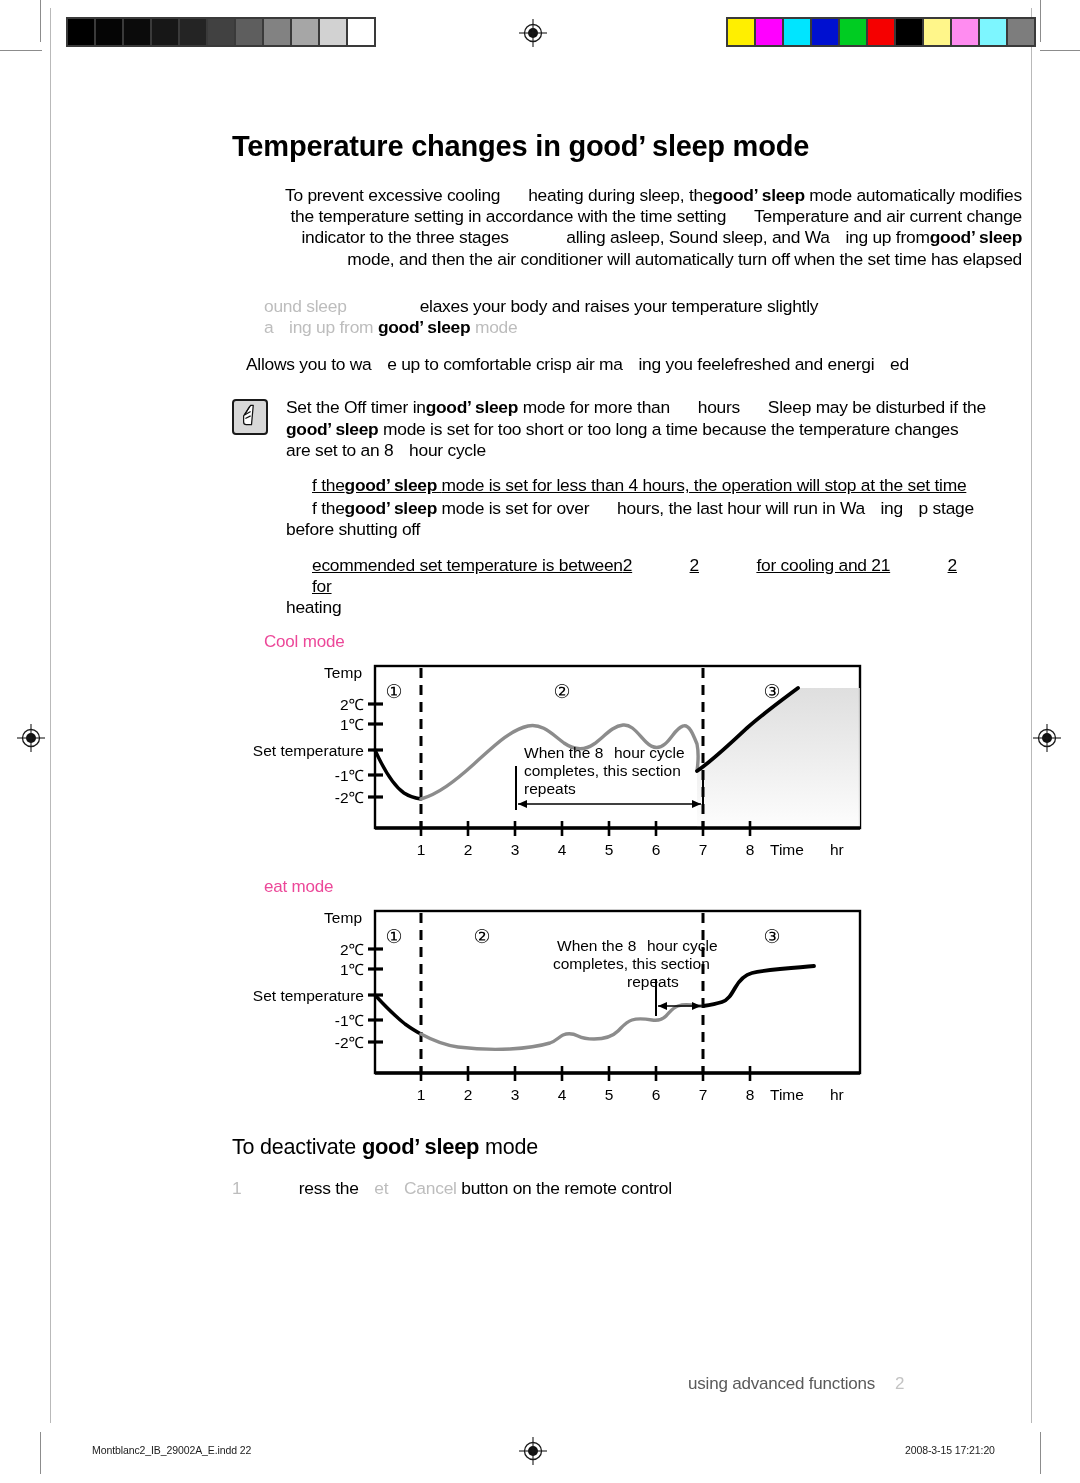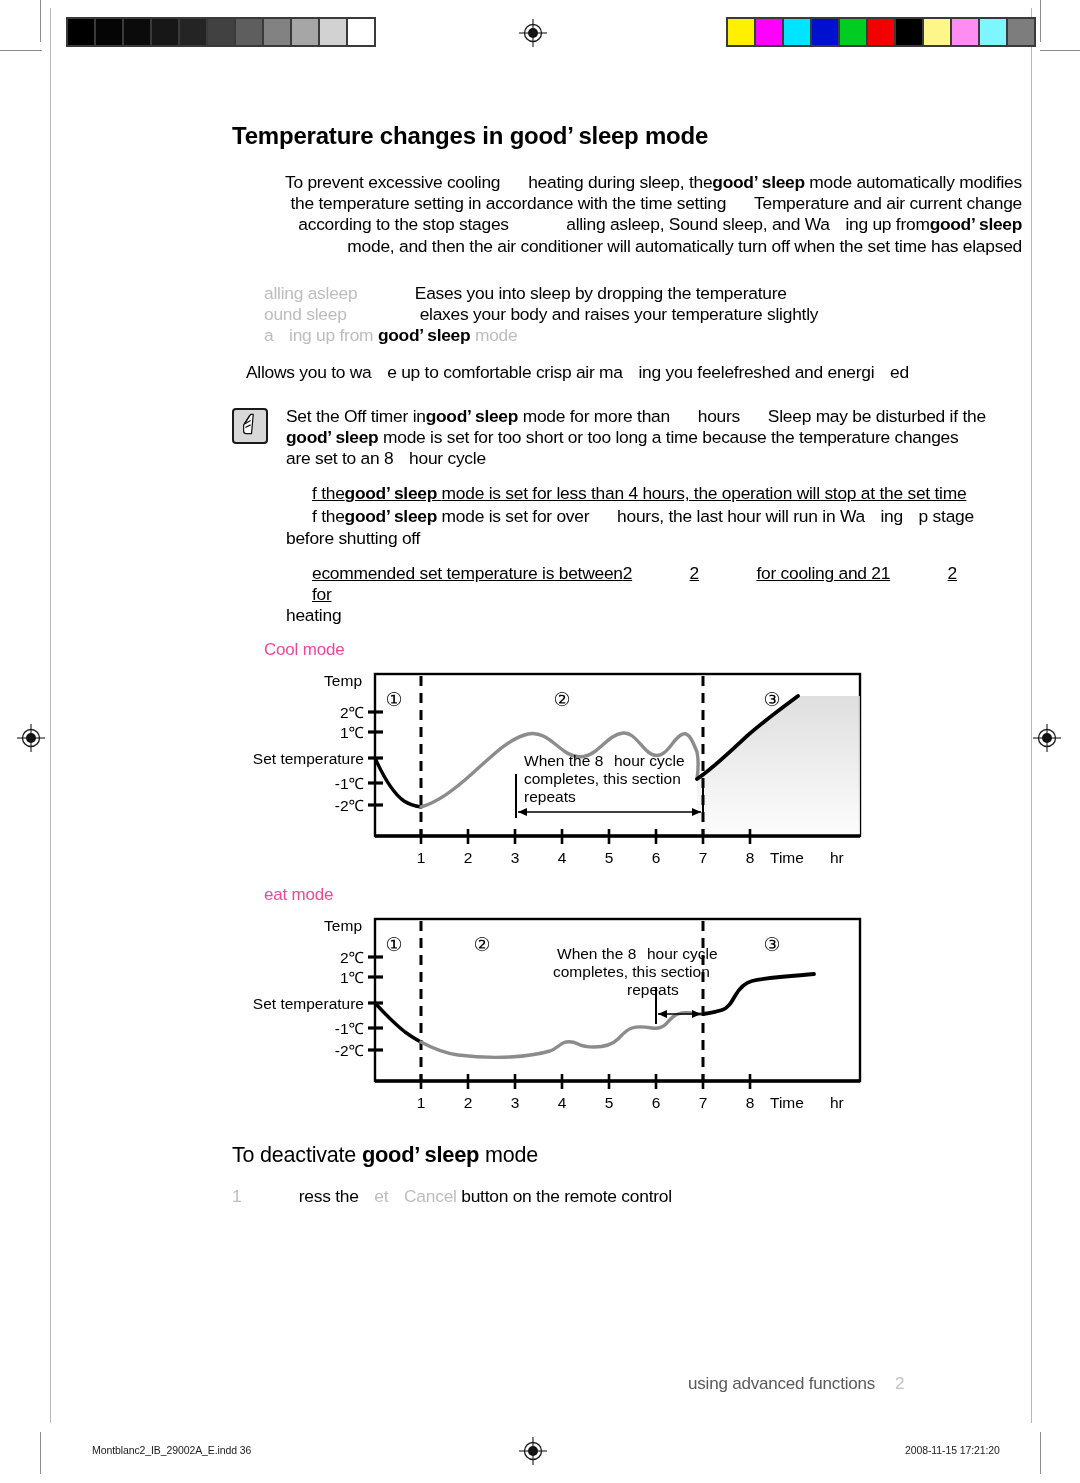--- a/index.html
+++ b/index.html
@@ -28,7 +28,7 @@
   
   .content{position:absolute;left:232px;top:118px;width:790px;}
   h1.title{
-    font-size:24px;font-weight:bold;margin:4px 0 22px 0;letter-spacing:-.2px;
+    font-size:29px;font-weight:bold;margin:12px 0 22px 0;letter-spacing:-.2px;
     white-space:nowrap;
   }
   .gs{font-weight:bold;letter-spacing:-.3px;}

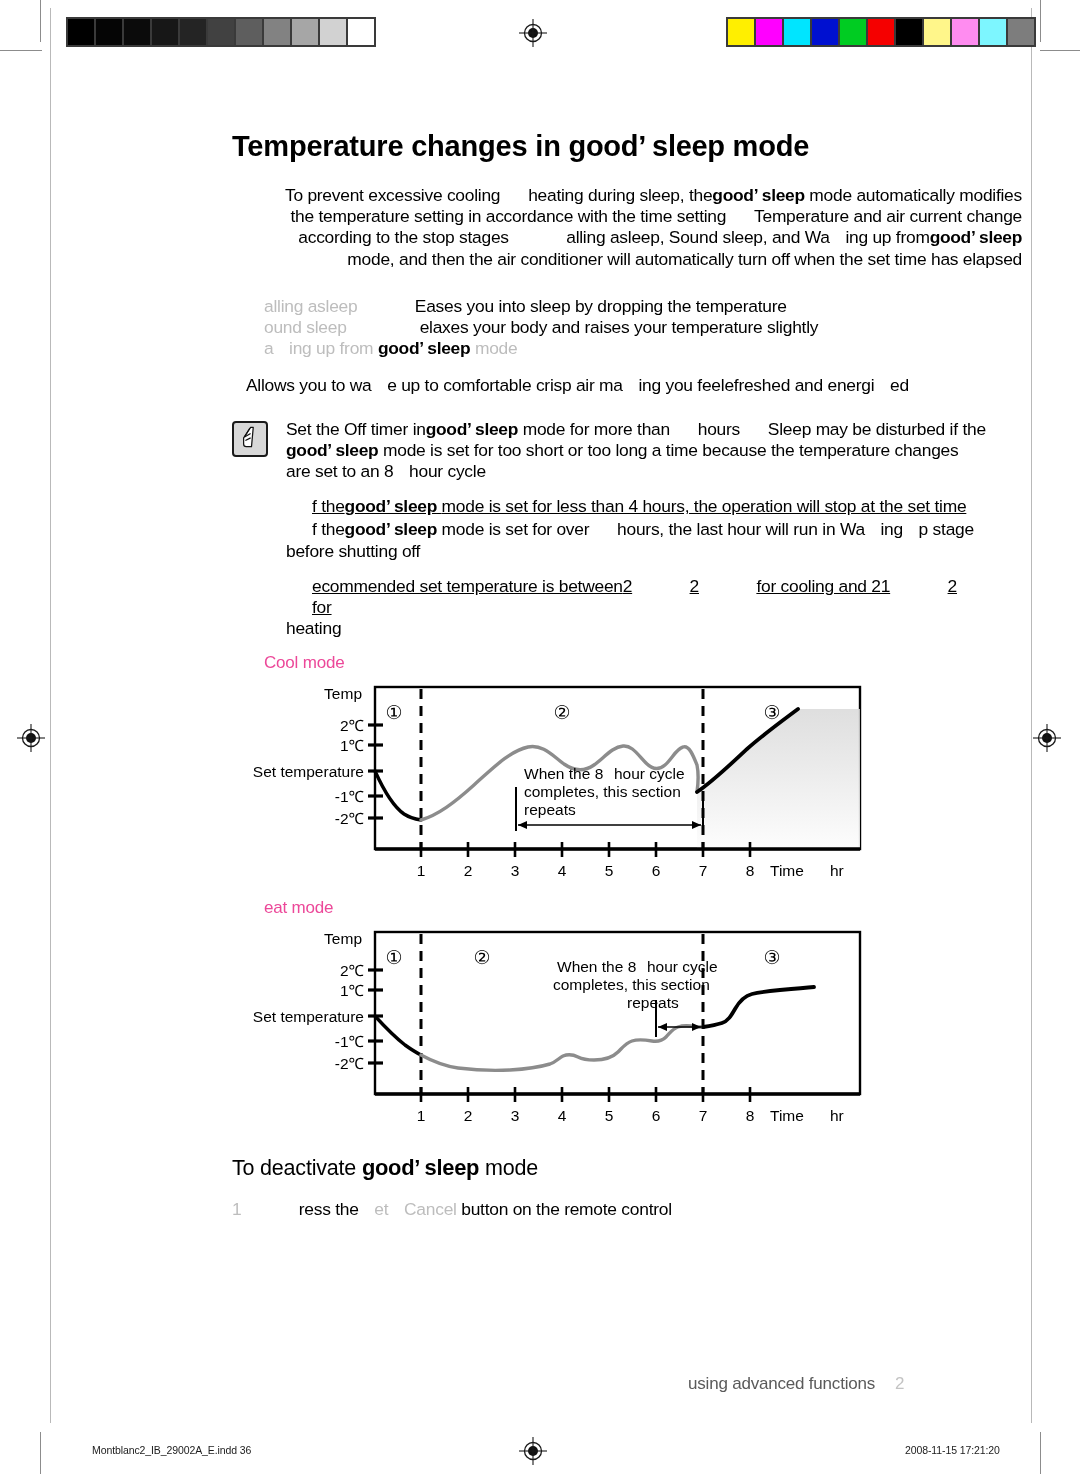--- a/index.html
+++ b/index.html
@@ -151,7 +151,7 @@
   <p class="body">
     <span>To prevent excessive cooling</span><span class="gap3"></span><span>heating during sleep, the</span><span class="gs">good’ sleep</span> <span>mode automatically modifies</span><br>
     <span>the temperature setting in accordance with the time setting</span><span class="gap3"></span><span>Temperature and air current change</span><br>
-    <span>according to the stop stages</span><span class="gapbig"></span><span>alling asleep, Sound sleep, and Wa</span><span class="gap2"></span><span>ing up from</span><span class="gs">good’ sleep</span><br>
+    <span>indicator to the three stages</span><span class="gapbig"></span><span>alling asleep, Sound sleep, and Wa</span><span class="gap2"></span><span>ing up from</span><span class="gs">good’ sleep</span><br>
     <span>mode, and then the air conditioner will automatically turn off when the set time has elapsed</span>
   </p>
 

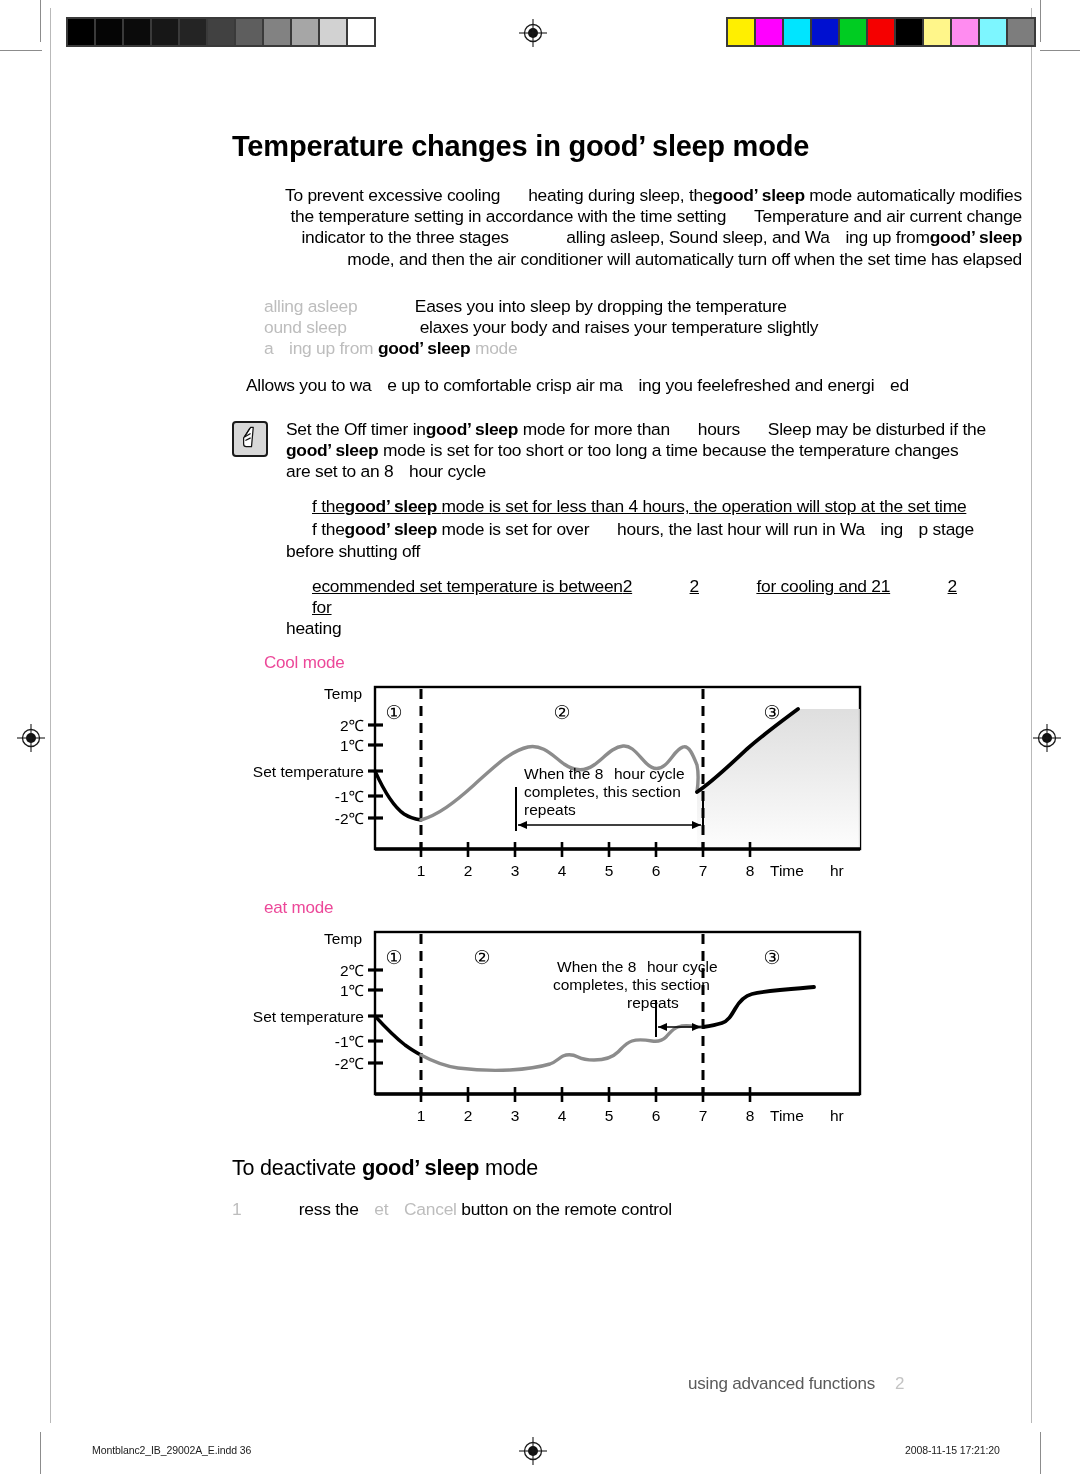--- a/index.html
+++ b/index.html
@@ -157,9 +157,6 @@
 
 
   <ul class="stage-list">
-    <li>
-      <span class="lbl">alling asleep</span><span class="gapbig"></span><span>Eases you into sleep by dropping the temperature</span>
-    </li>
     <li>
       <span class="lbl">ound sleep</span><span class="gapbig"></span><span class="gap2"></span><span>elaxes your body and raises your temperature slightly</span>
     </li>

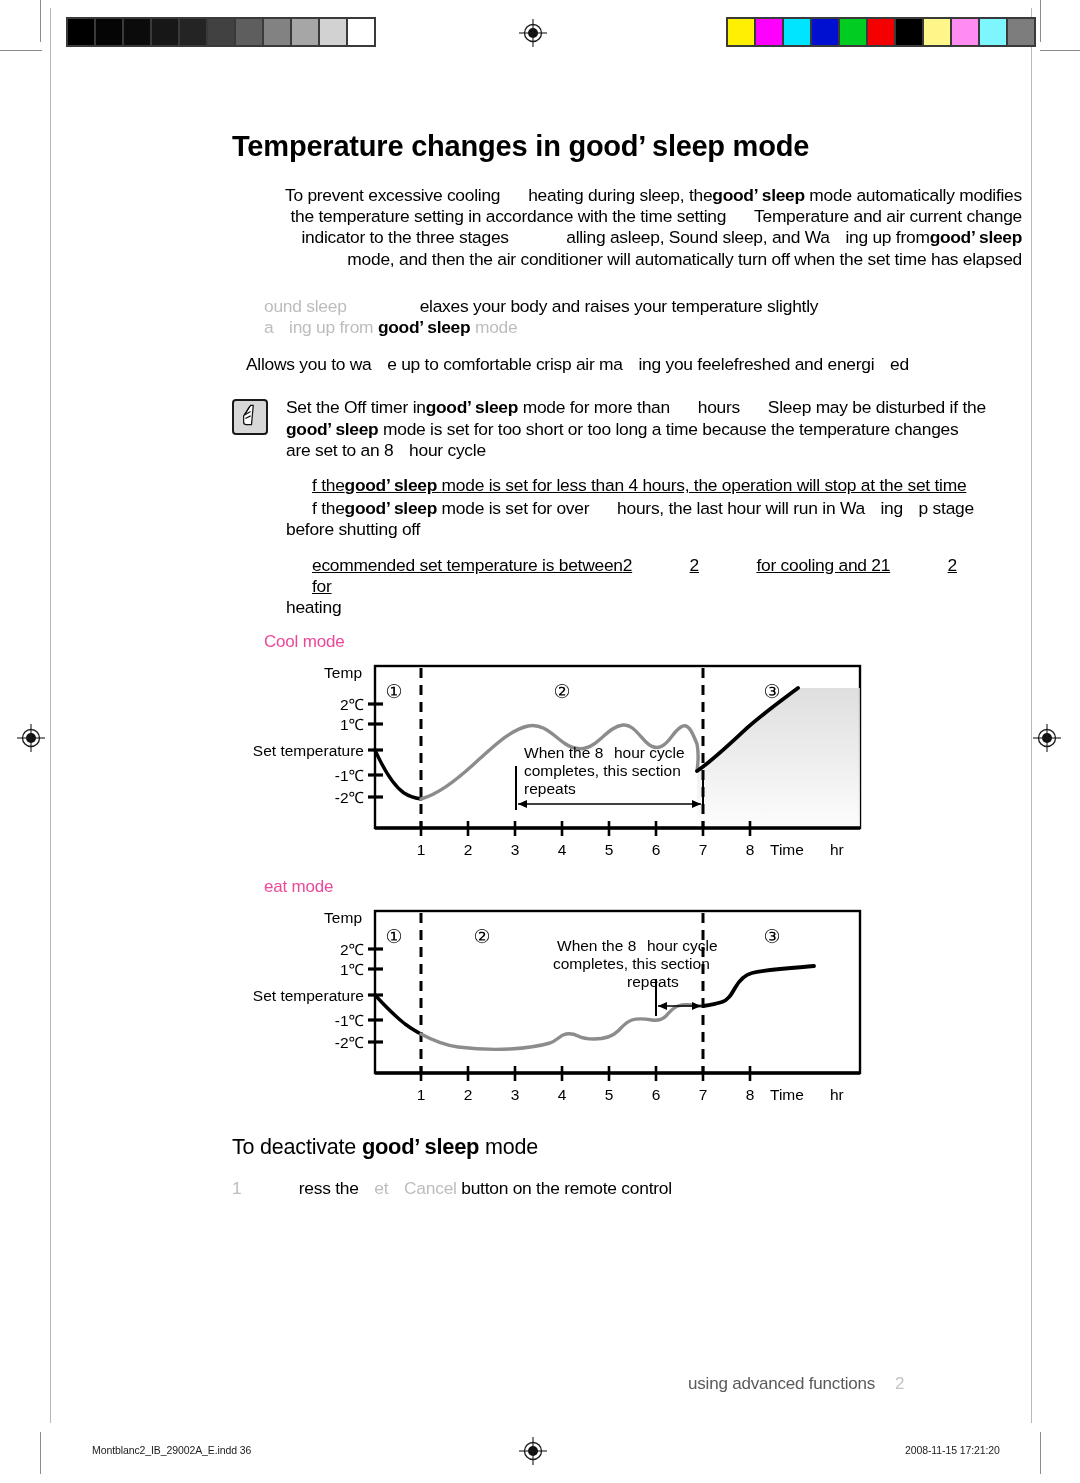--- a/index.html
+++ b/index.html
@@ -364,7 +364,7 @@
   <span>using advanced functions</span><span class="pg">2</span>
 </div>
 
-<div class="slug-left">Montblanc2_IB_29002A_E.indd   36</div>
+<div class="slug-left">Montblanc2_IB_29002A_E.indd   22</div>
 <div class="slug-right">2008-11-15   17:21:20</div>
 
 </body></html>

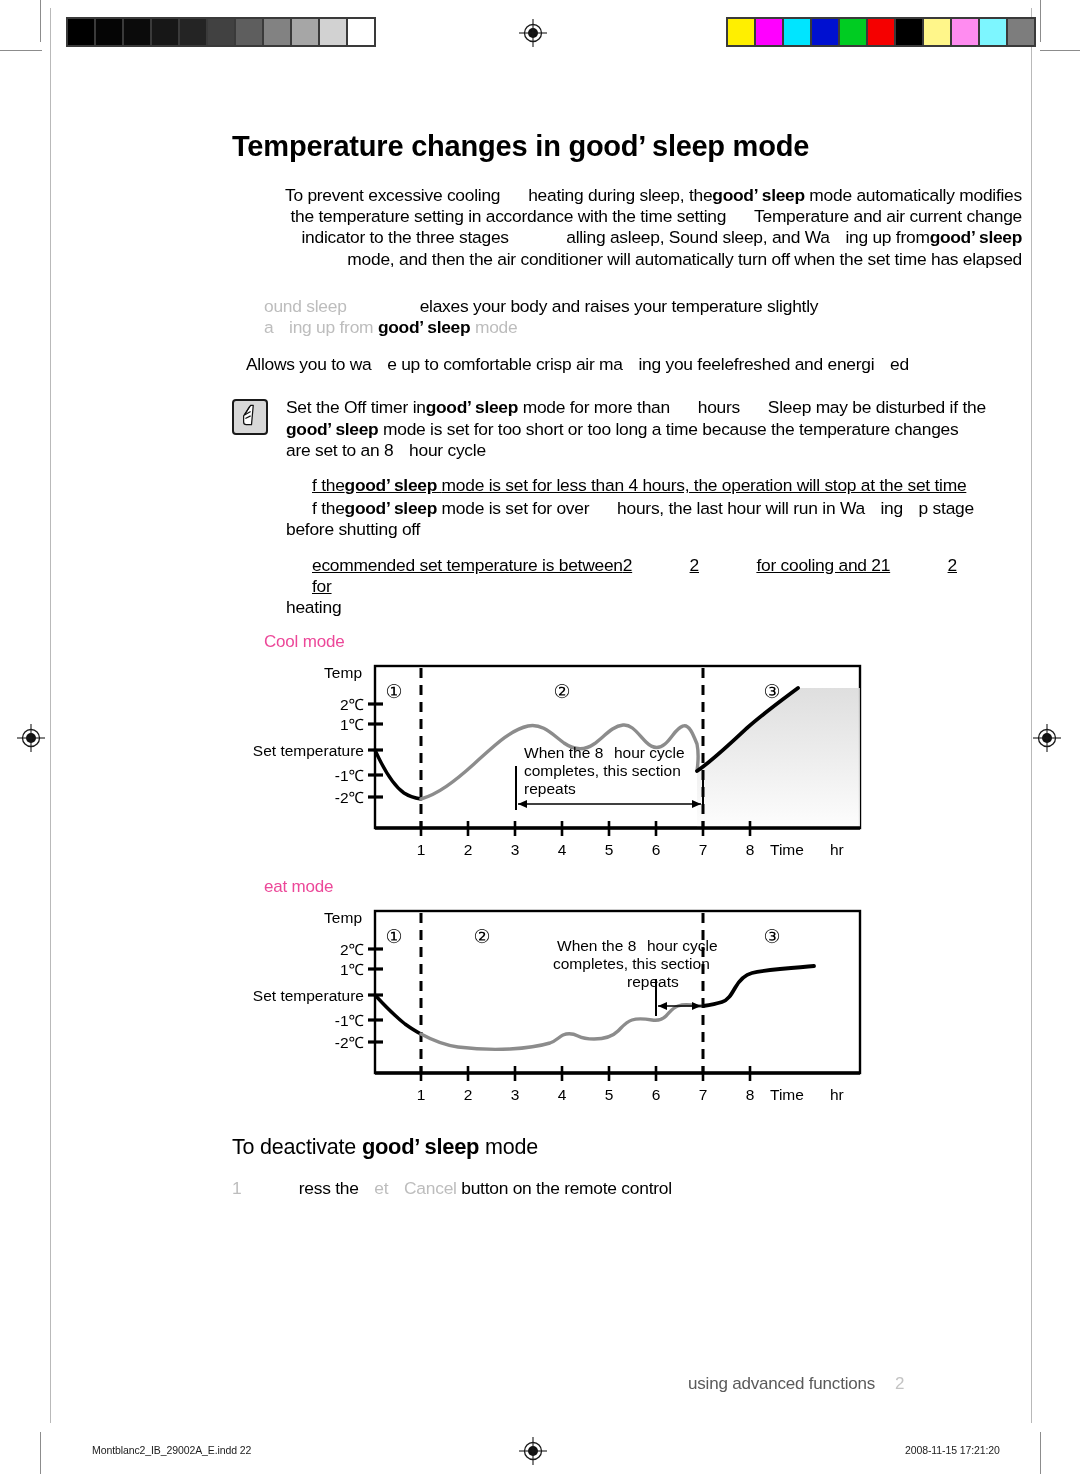--- a/index.html
+++ b/index.html
@@ -365,6 +365,6 @@
 </div>
 
 <div class="slug-left">Montblanc2_IB_29002A_E.indd   22</div>
-<div class="slug-right">2008-11-15   17:21:20</div>
+<div class="slug-right">2008-3-15   17:21:20</div>
 
 </body></html>

